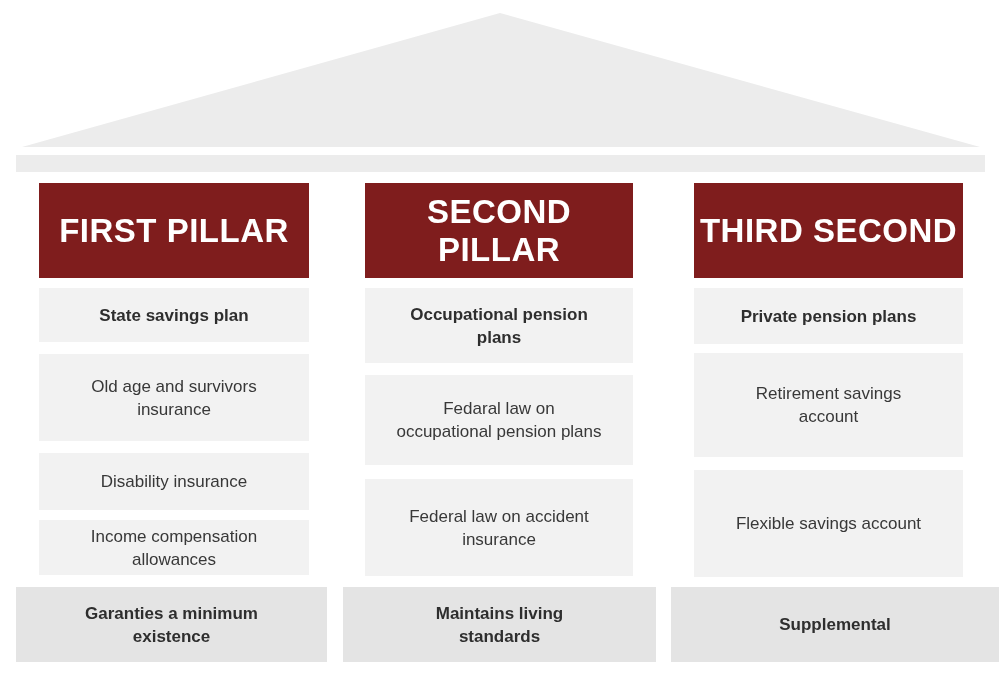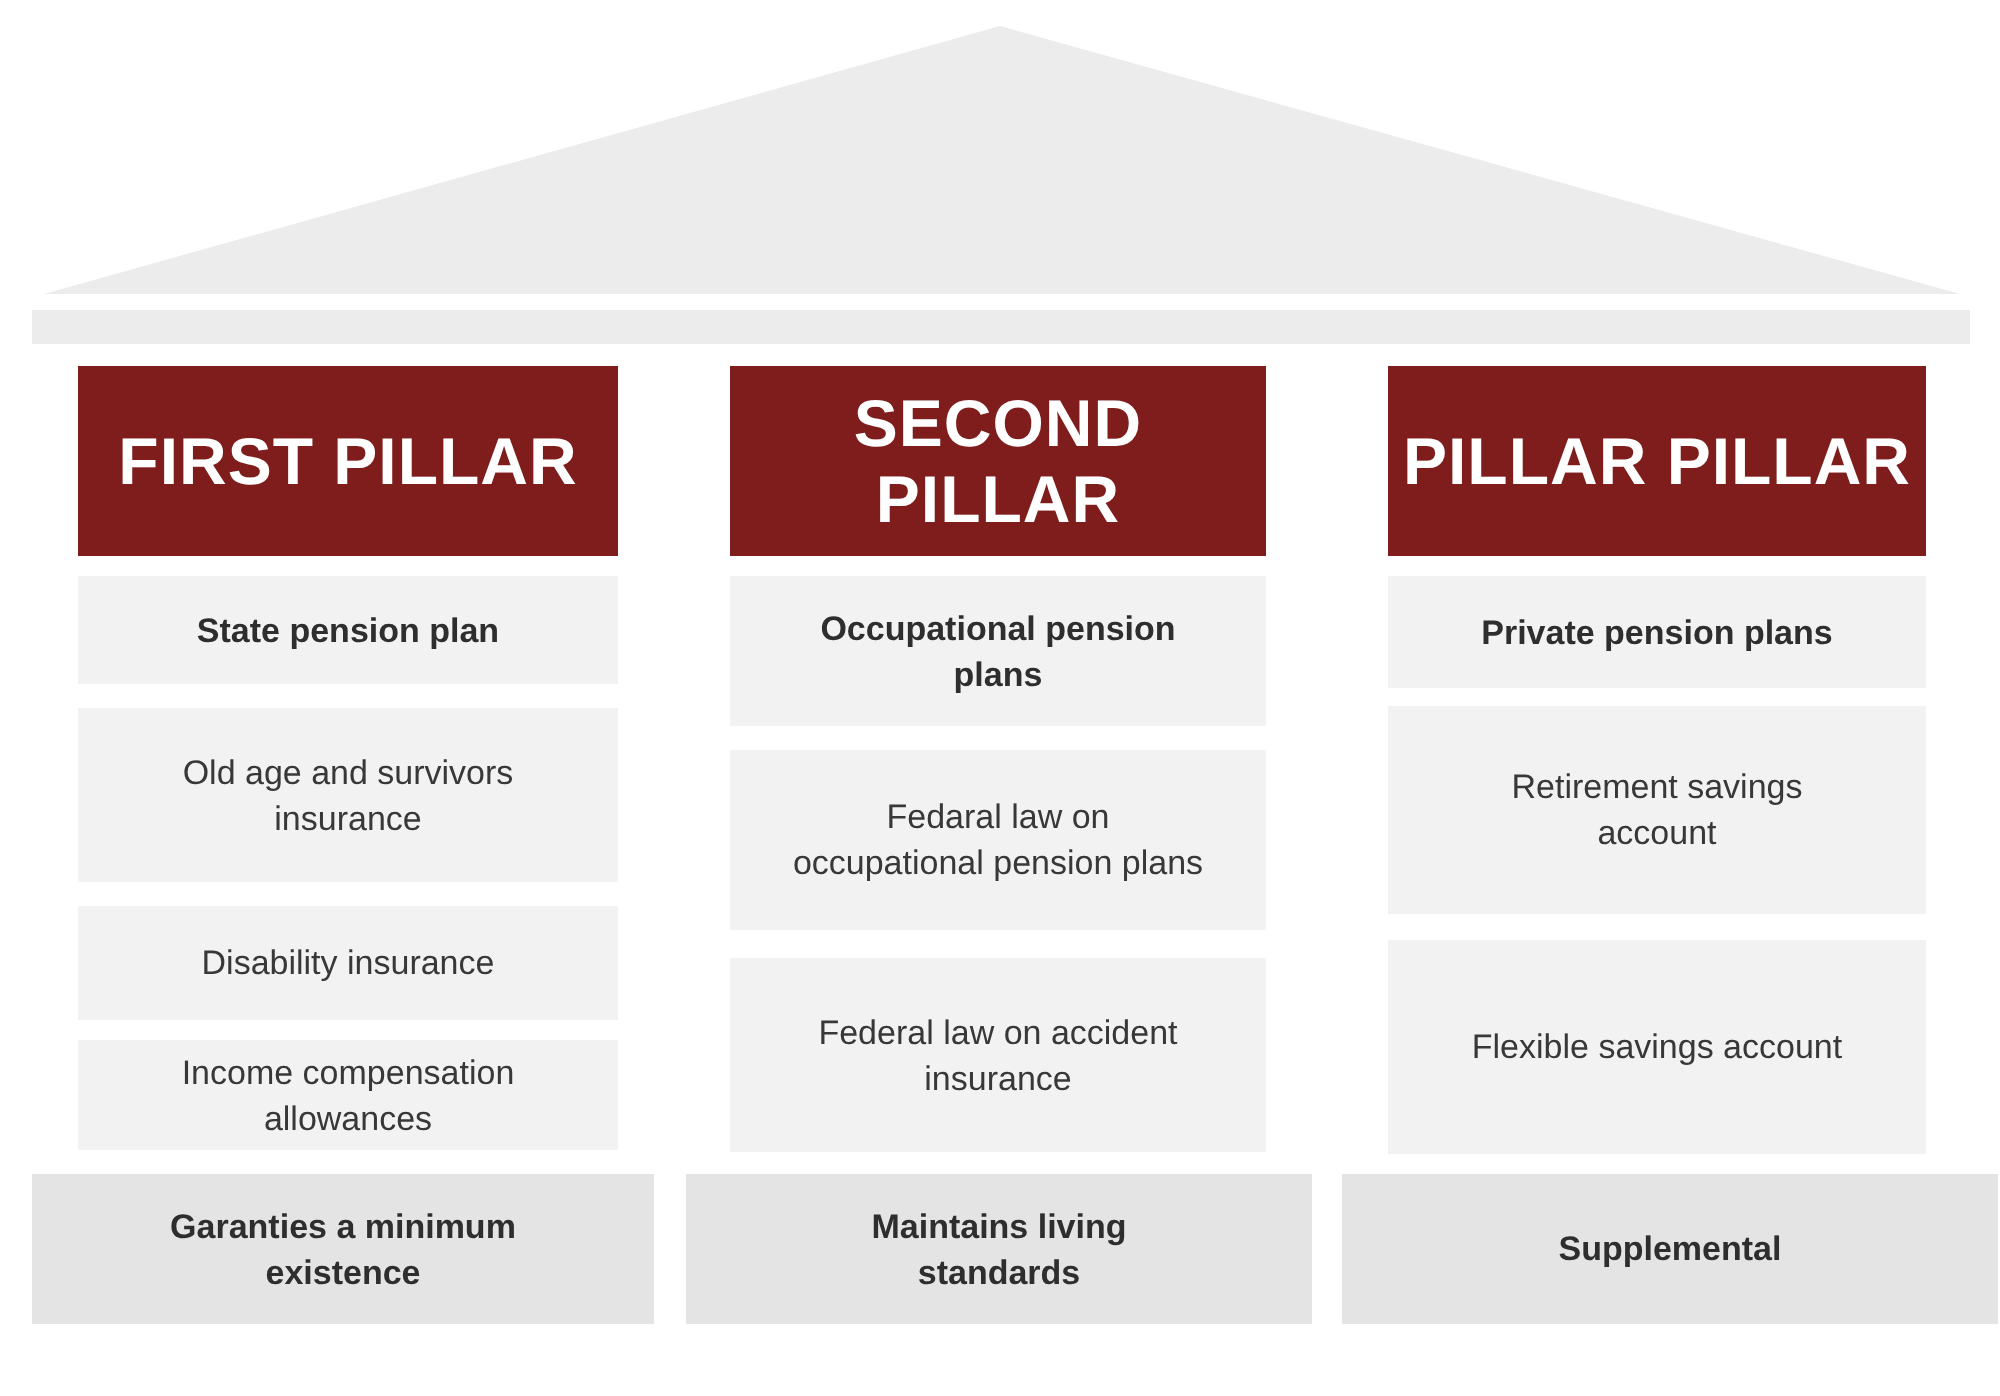--- a/index.html
+++ b/index.html
@@ -126,7 +126,7 @@
   <div class="box c2 b22">Federal law on accident insurance</div>
   <div class="benefit benefit2">Maintains living standards</div>
 
-  <div class="pillar-header c3">PILLAR PILLAR</div>
+  <div class="pillar-header c3">THIRD SECOND</div>
   <div class="box bold c3 b30">Private pension plans</div>
   <div class="box c3 b31">Retirement savings account</div>
   <div class="box c3 b32">Flexible savings account</div>

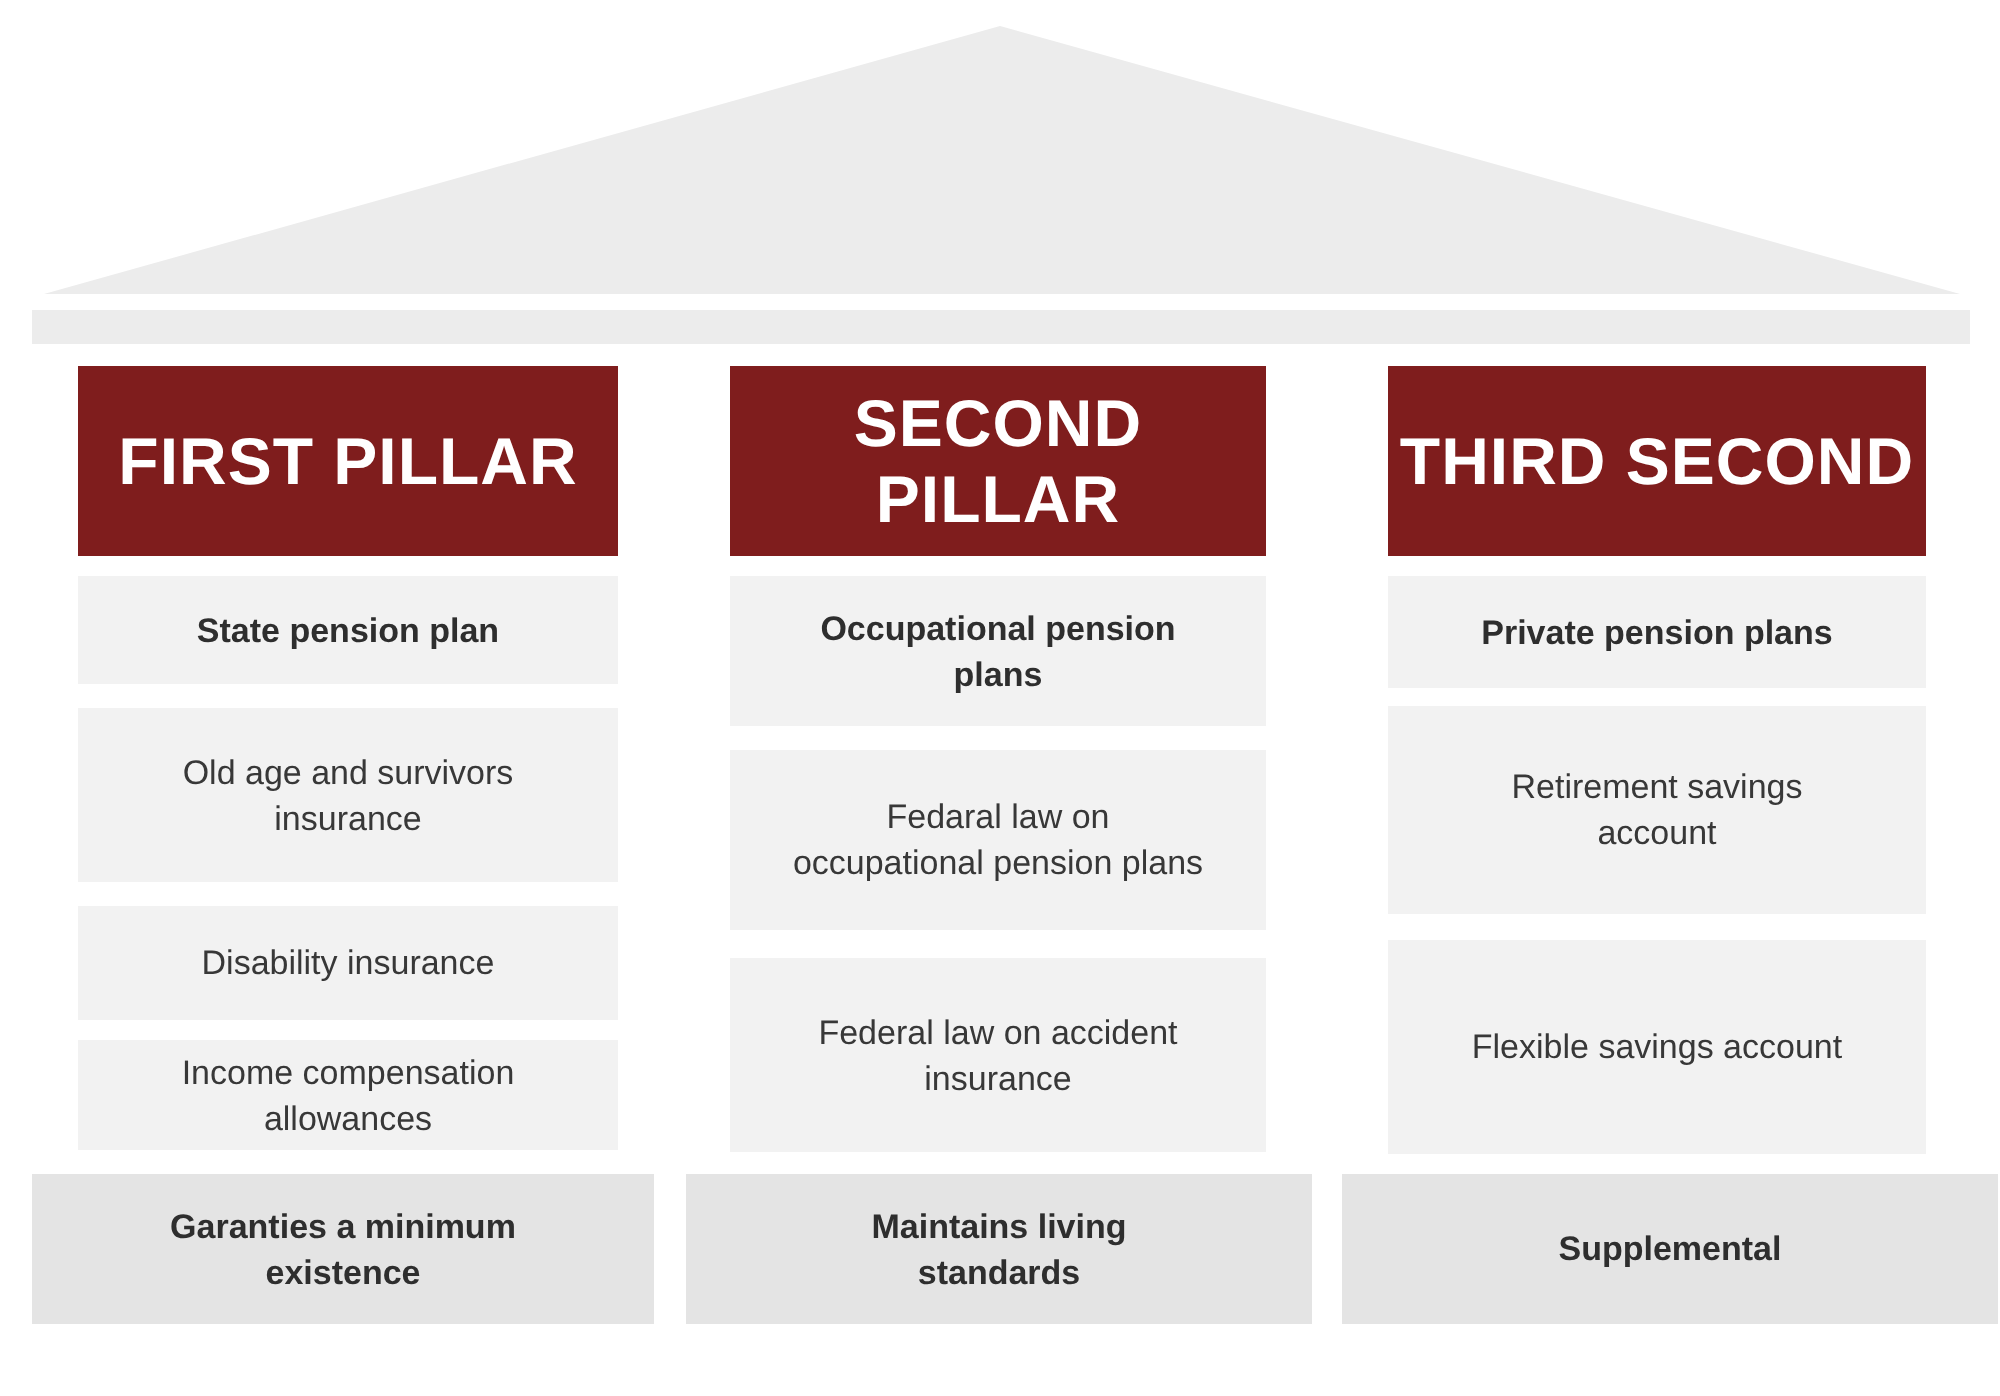--- a/index.html
+++ b/index.html
@@ -114,7 +114,7 @@
   <div class="roof-beam"></div>
 
   <div class="pillar-header c1">FIRST PILLAR</div>
-  <div class="box bold c1 b10">State pension plan</div>
+  <div class="box bold c1 b10">State savings plan</div>
   <div class="box c1 b12">Disability insurance</div>
   <div class="box c1 b11">Old age and survivors insurance</div>
   <div class="box c1 b13">Income compensation allowances</div>

